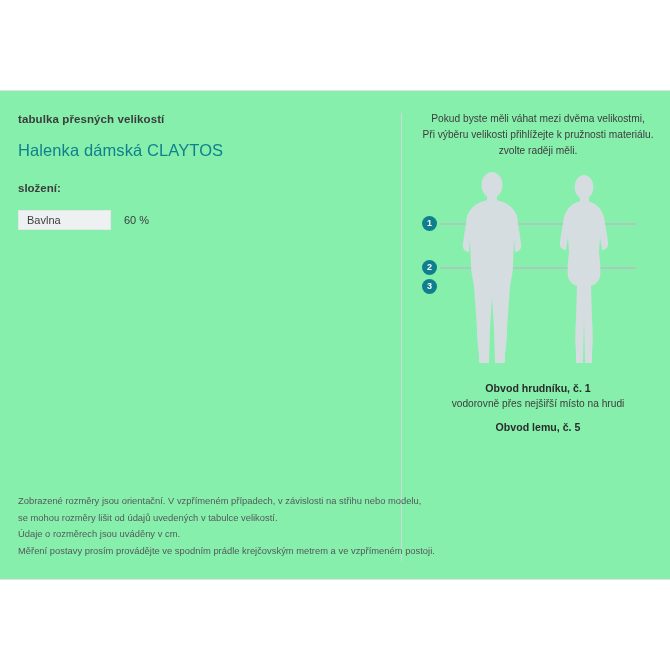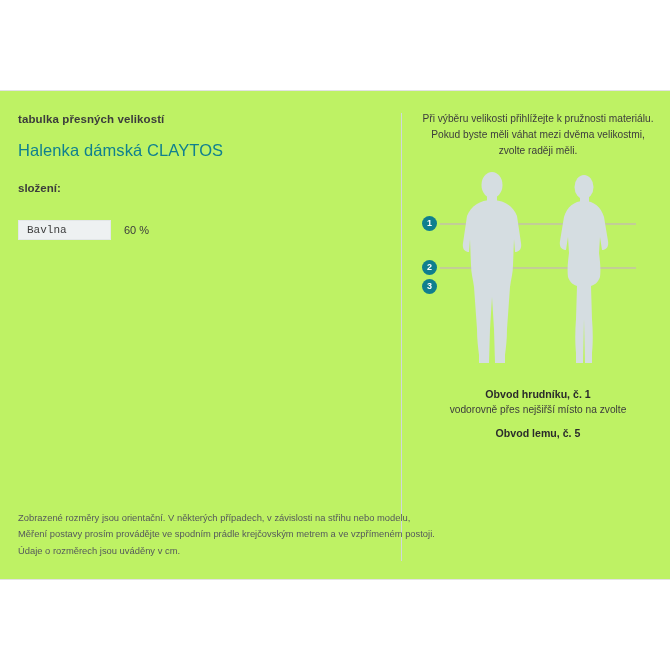--- a/index.html
+++ b/index.html
@@ -23,7 +23,7 @@
     border-top: 1px solid #e2e2e2;
     border-bottom: 1px solid #e2e2e2;
     box-sizing: border-box;
-    background: #bef264;
+    background: #86efac;
   }
   .content {
     position: absolute;

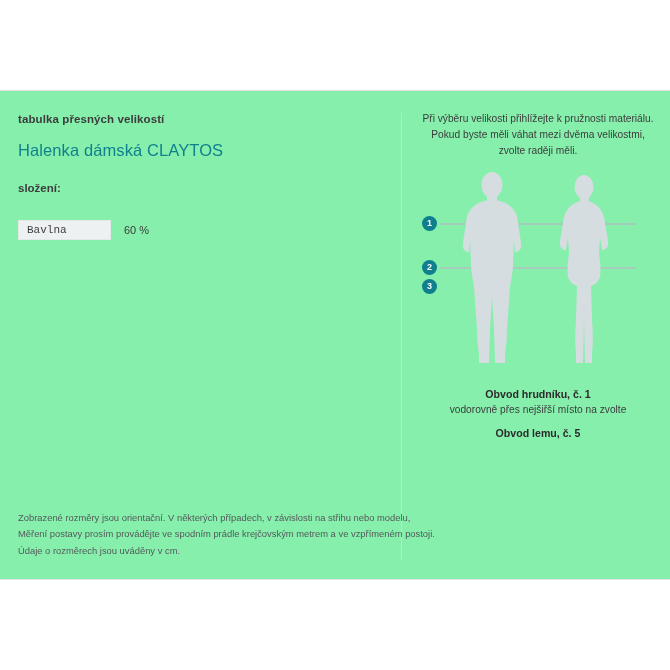--- a/index.html
+++ b/index.html
@@ -187,8 +187,8 @@
 
     <div class="right-col">
       <div class="advice">
+        <div>Pokud byste měli váhat mezi dvěma velikostmi,</div>
         <div>Při výběru velikosti přihlížejte k pružnosti materiálu.</div>
-        <div>Pokud byste měli váhat mezi dvěma velikostmi,</div>
         <div>zvolte raději měli.</div>
       </div>
 

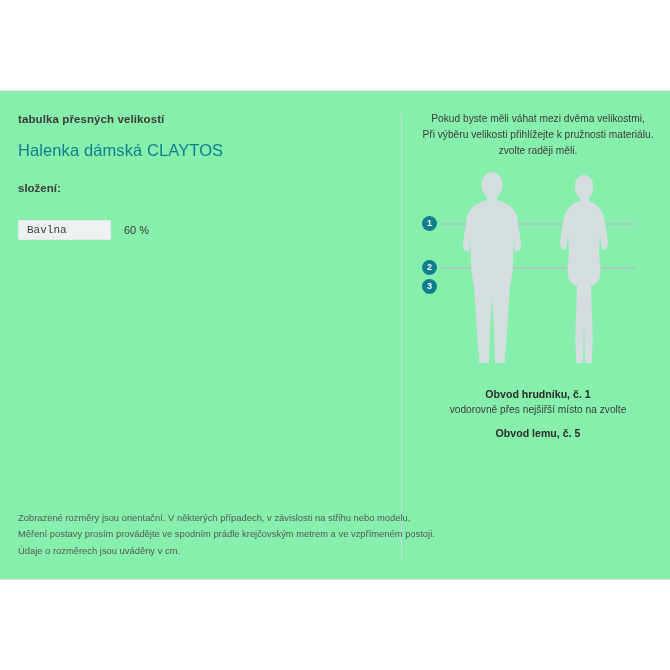--- a/index.html
+++ b/index.html
@@ -69,7 +69,7 @@
   .composition-label {
     font-size: 11.5px;
     font-weight: bold;
-    margin: 0 0 26px 0;
+    margin: 0 0 16px 0;
   }
   .comp-table {
     border-collapse: collapse;

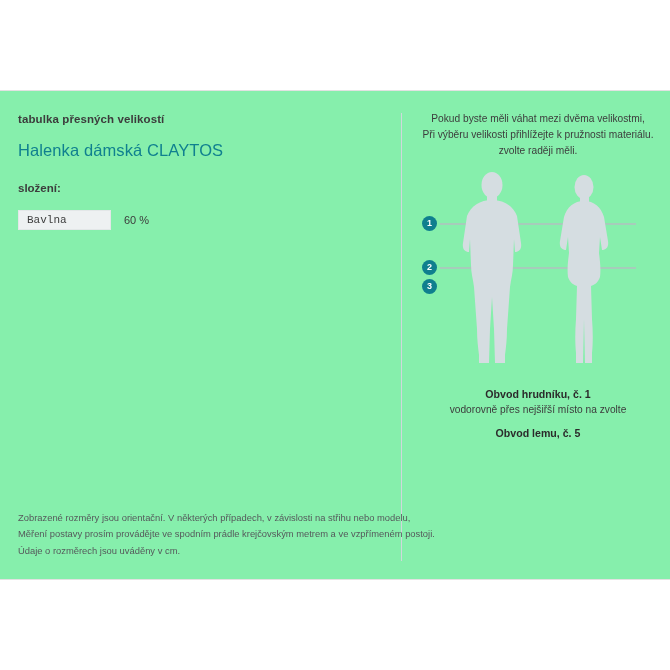--- a/index.html
+++ b/index.html
@@ -87,7 +87,6 @@
     color: #3c3c3c;
     border: 1px solid #e3e7e8;
     box-sizing: border-box;
-    font-family: Liberation Mono, monospace;
   }
   .comp-value {
     padding-left: 13px !important;

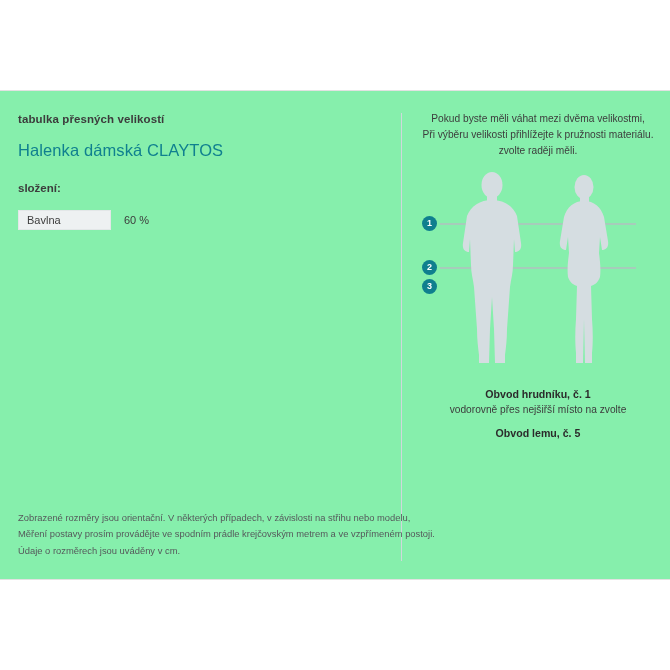--- a/index.html
+++ b/index.html
@@ -139,7 +139,7 @@
   .b3 { left: 0px;  top: 110px; }
 
   .measure-list {
-    margin-top: 18px;
+    margin-top: 12px;
   }
   .measure-item { margin-bottom: 9px; }
   .measure-title {

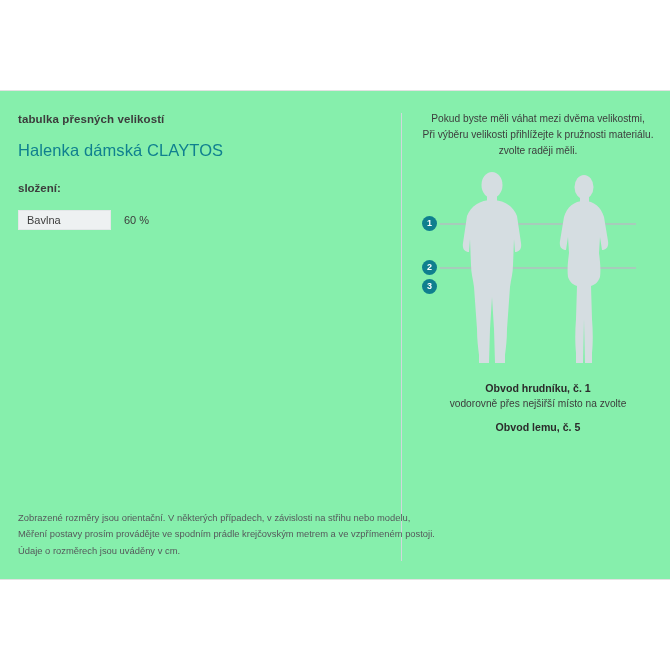--- a/index.html
+++ b/index.html
@@ -247,7 +247,7 @@
       <div class="measure-list">
         <div class="measure-item">
           <div class="measure-title">Obvod hrudníku, č. 1</div>
-          <div class="measure-sub">vodorovně přes nejšiřší místo na zvolte</div>
+          <div class="measure-sub">vodorovně přes nejšiřší místo na hrudi</div>
         </div>
         <div class="measure-item">
           <div class="measure-title">Obvod lemu, č. 5</div>

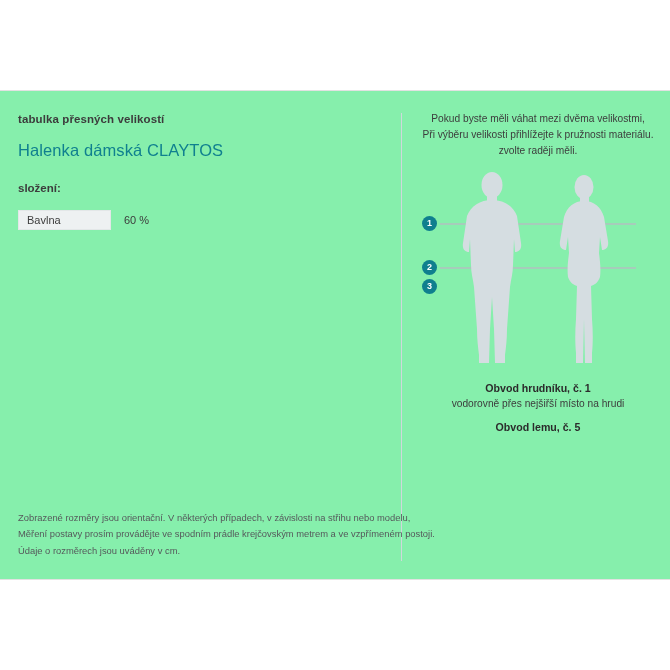--- a/index.html
+++ b/index.html
@@ -176,7 +176,7 @@
         </table>
 
       <div class="footnote">
-        <div>Zobrazené rozměry jsou orientační. V některých případech, v závislosti na střihu nebo modelu,</div>
+        <div>Zobrazené rozměry jsou orientační. V vzpřímeném případech, v závislosti na střihu nebo modelu,</div>
         <div>Měření postavy prosím provádějte ve spodním prádle krejčovským metrem a ve vzpřímeném postoji.</div>
         <div>Údaje o rozměrech jsou uváděny v cm.</div>
       </div>

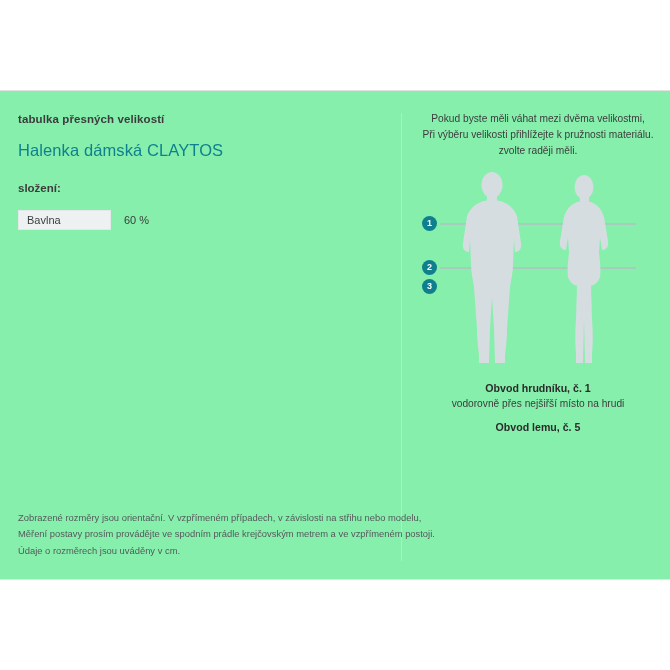--- a/index.html
+++ b/index.html
@@ -177,6 +177,7 @@
 
       <div class="footnote">
         <div>Zobrazené rozměry jsou orientační. V vzpřímeném případech, v závislosti na střihu nebo modelu,</div>
+        <div>se mohou rozměry lišit od údajů uvedených v tabulce velikostí.</div>
         <div>Měření postavy prosím provádějte ve spodním prádle krejčovským metrem a ve vzpřímeném postoji.</div>
         <div>Údaje o rozměrech jsou uváděny v cm.</div>
       </div>

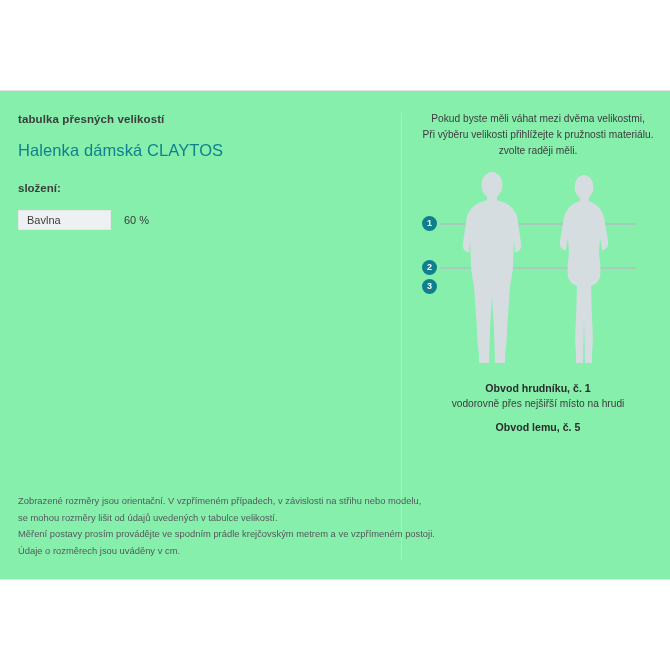--- a/index.html
+++ b/index.html
@@ -178,8 +178,8 @@
       <div class="footnote">
         <div>Zobrazené rozměry jsou orientační. V vzpřímeném případech, v závislosti na střihu nebo modelu,</div>
         <div>se mohou rozměry lišit od údajů uvedených v tabulce velikostí.</div>
+        <div>Údaje o rozměrech jsou uváděny v cm.</div>
         <div>Měření postavy prosím provádějte ve spodním prádle krejčovským metrem a ve vzpřímeném postoji.</div>
-        <div>Údaje o rozměrech jsou uváděny v cm.</div>
       </div>
     </div>
 

